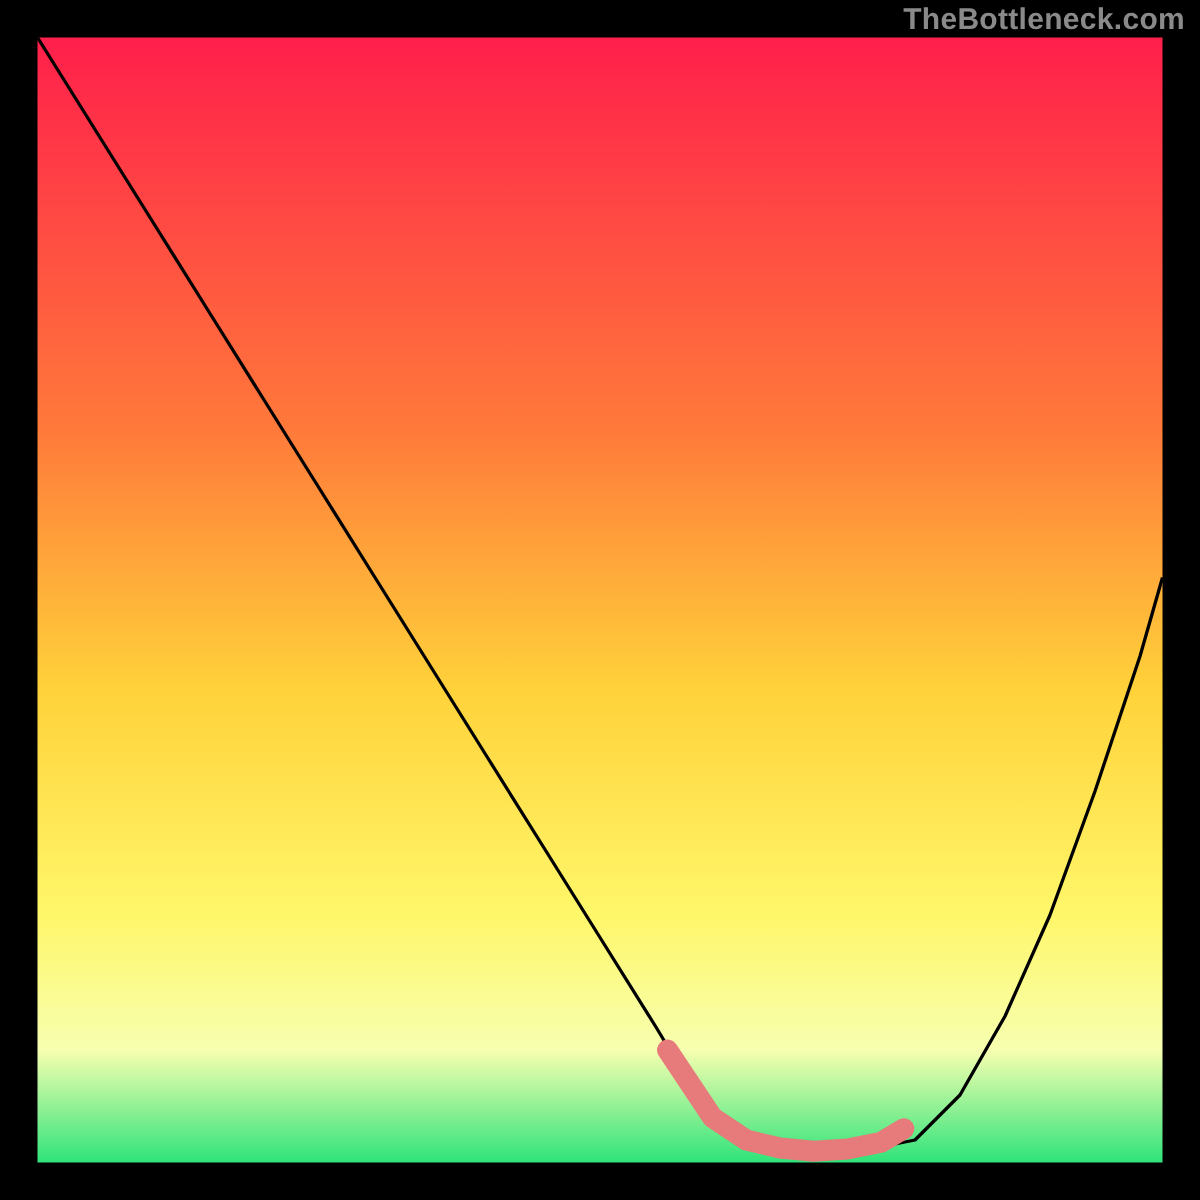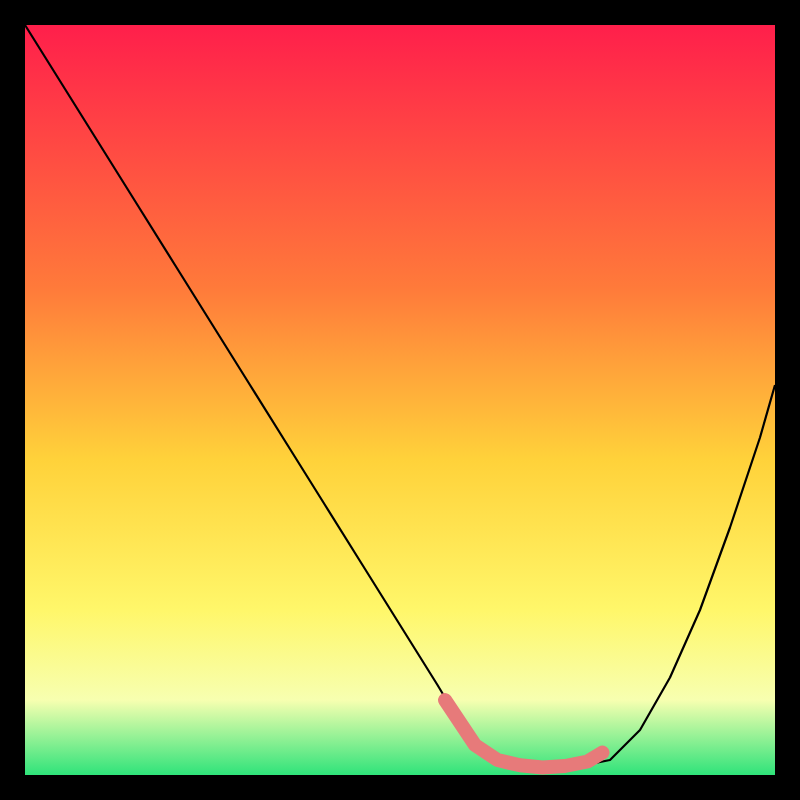--- a/index.html
+++ b/index.html
@@ -38,6 +38,7 @@
 <body>
 <div class="frame">
 
+<div class="watermark">TheBottleneck.com</div>
 
 <svg id="chart-svg" width="800" height="800" viewBox="0 0 800 800">
   <defs>

